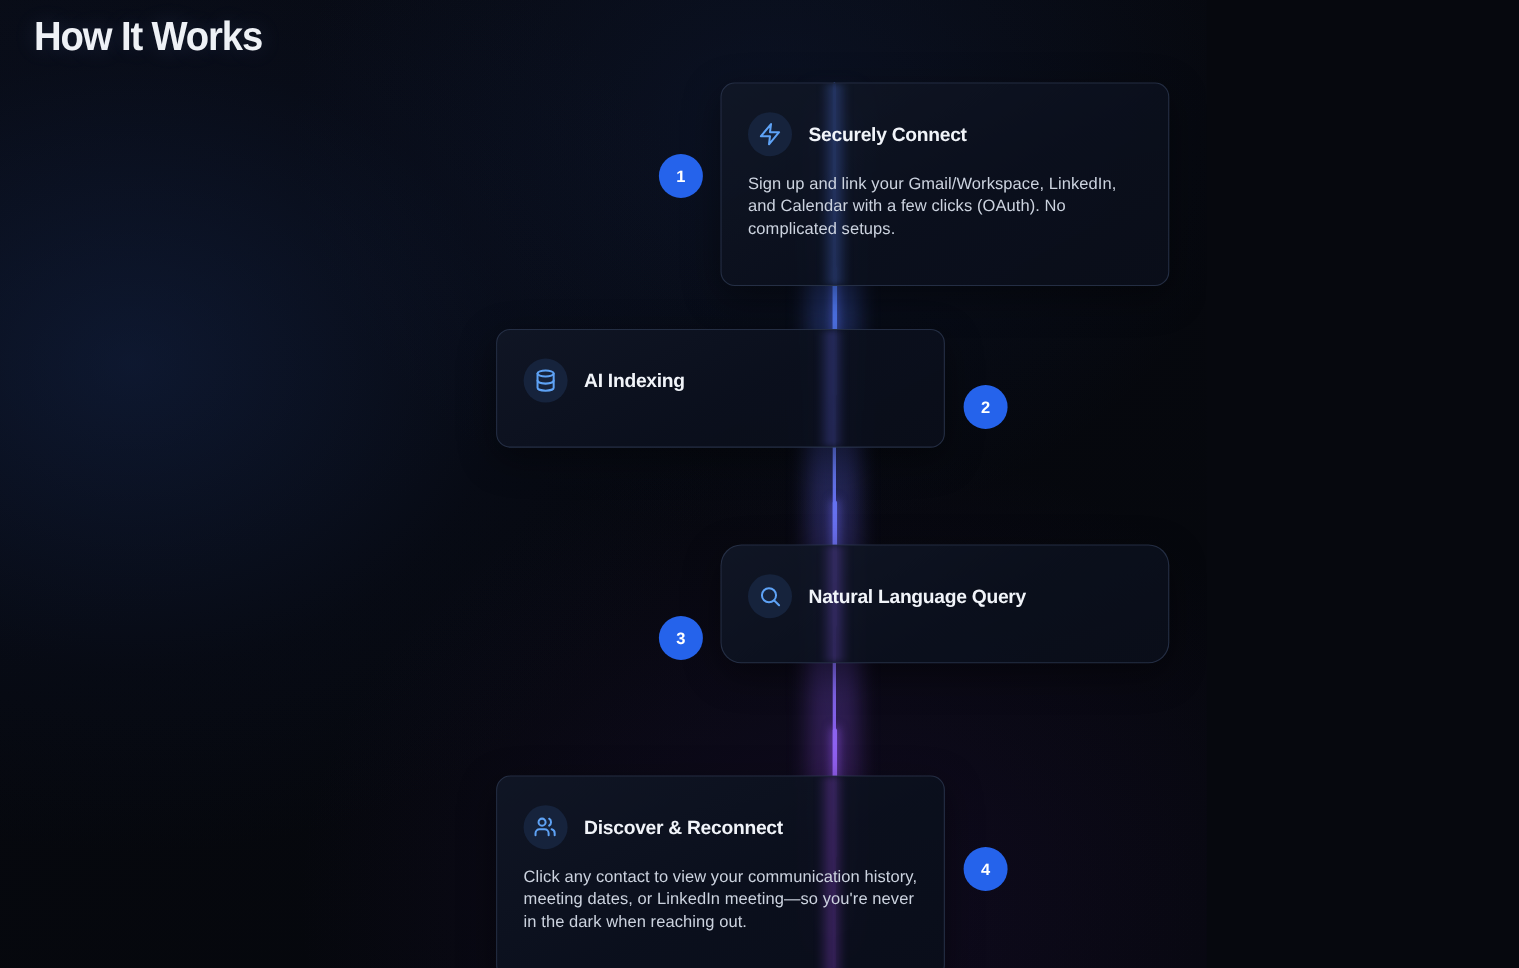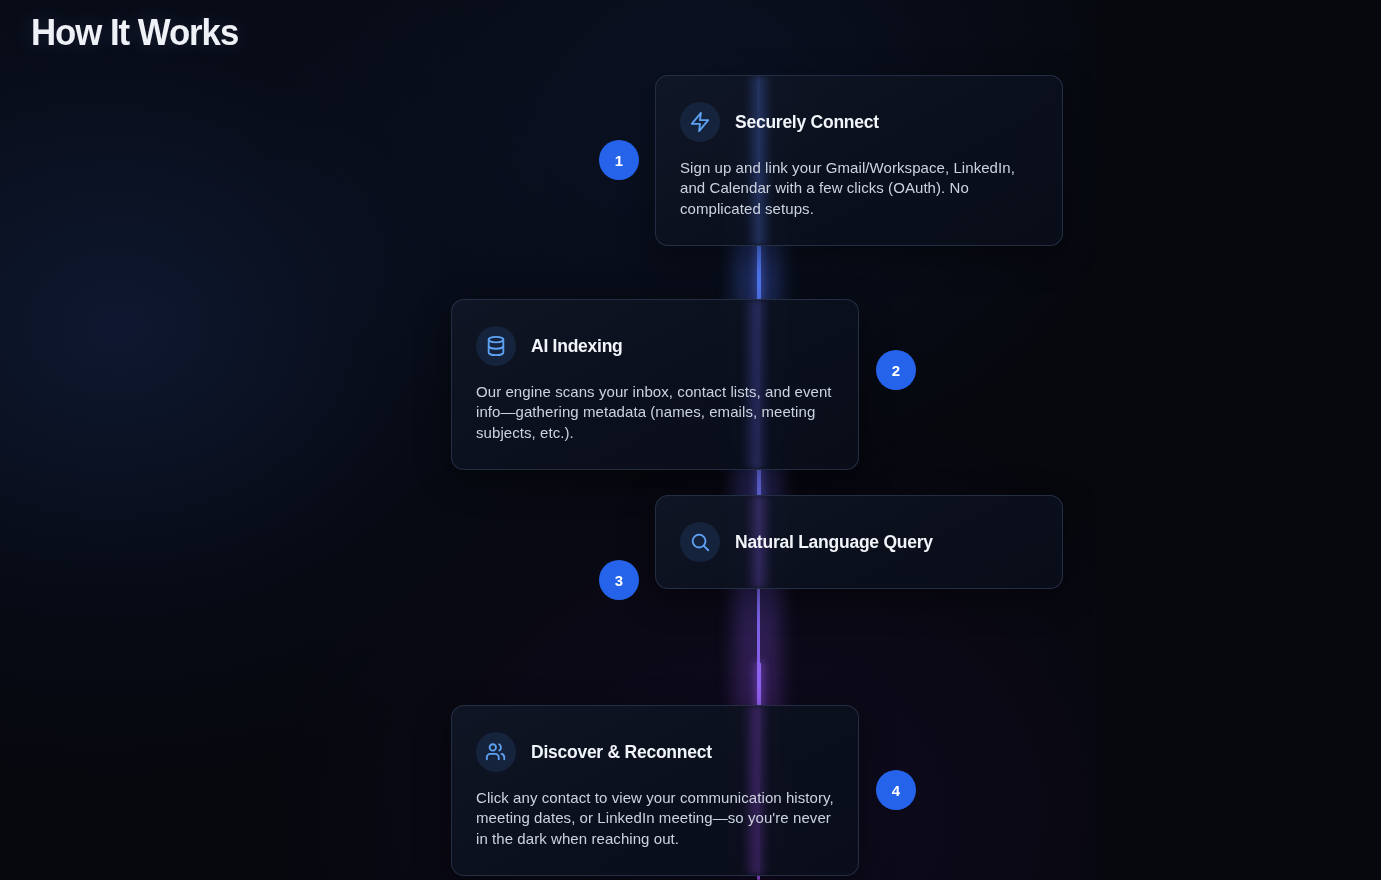--- a/index.html
+++ b/index.html
@@ -95,7 +95,7 @@
     background:linear-gradient(152deg, rgba(17,23,38,0.93) 0%, rgba(11,16,29,0.95) 55%, rgba(10,14,26,0.96) 100%);
     border:1px solid rgba(42,54,78,0.80);
     box-shadow:0 10px 34px rgba(0,0,0,0.42);
-    padding:26px 24px 26px 24px;
+    padding:26px 24px 40px 24px;
     overflow:hidden;
   }
   

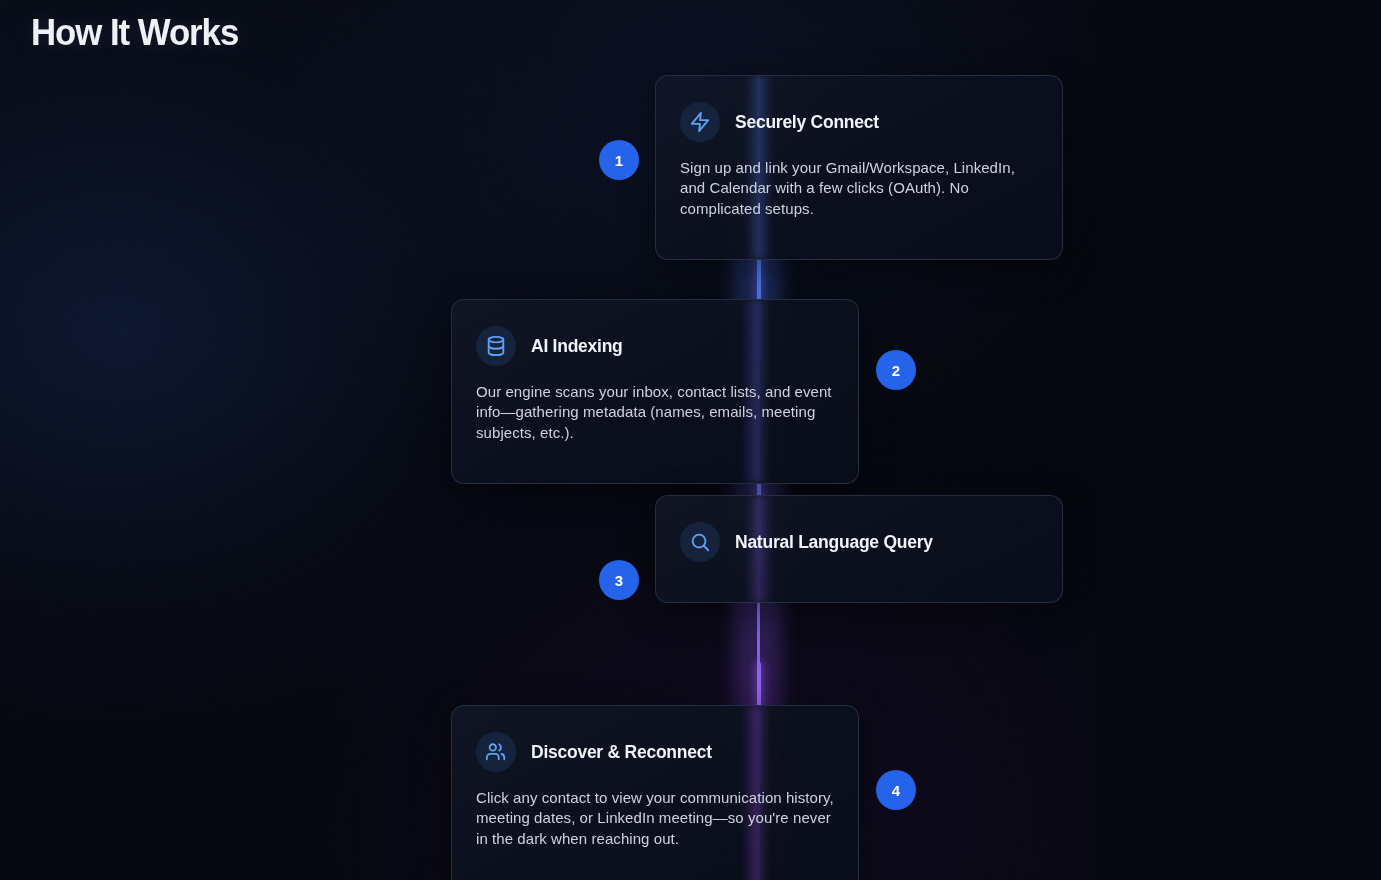--- a/index.html
+++ b/index.html
@@ -228,7 +228,6 @@
         </span>
         <span class="card-title">AI Indexing</span>
       </div>
-      <p class="card-body">Our engine scans your inbox, contact lists, and event info—gathering metadata (names, emails, meeting subjects, etc.).</p>
     </div>
   </div>
 

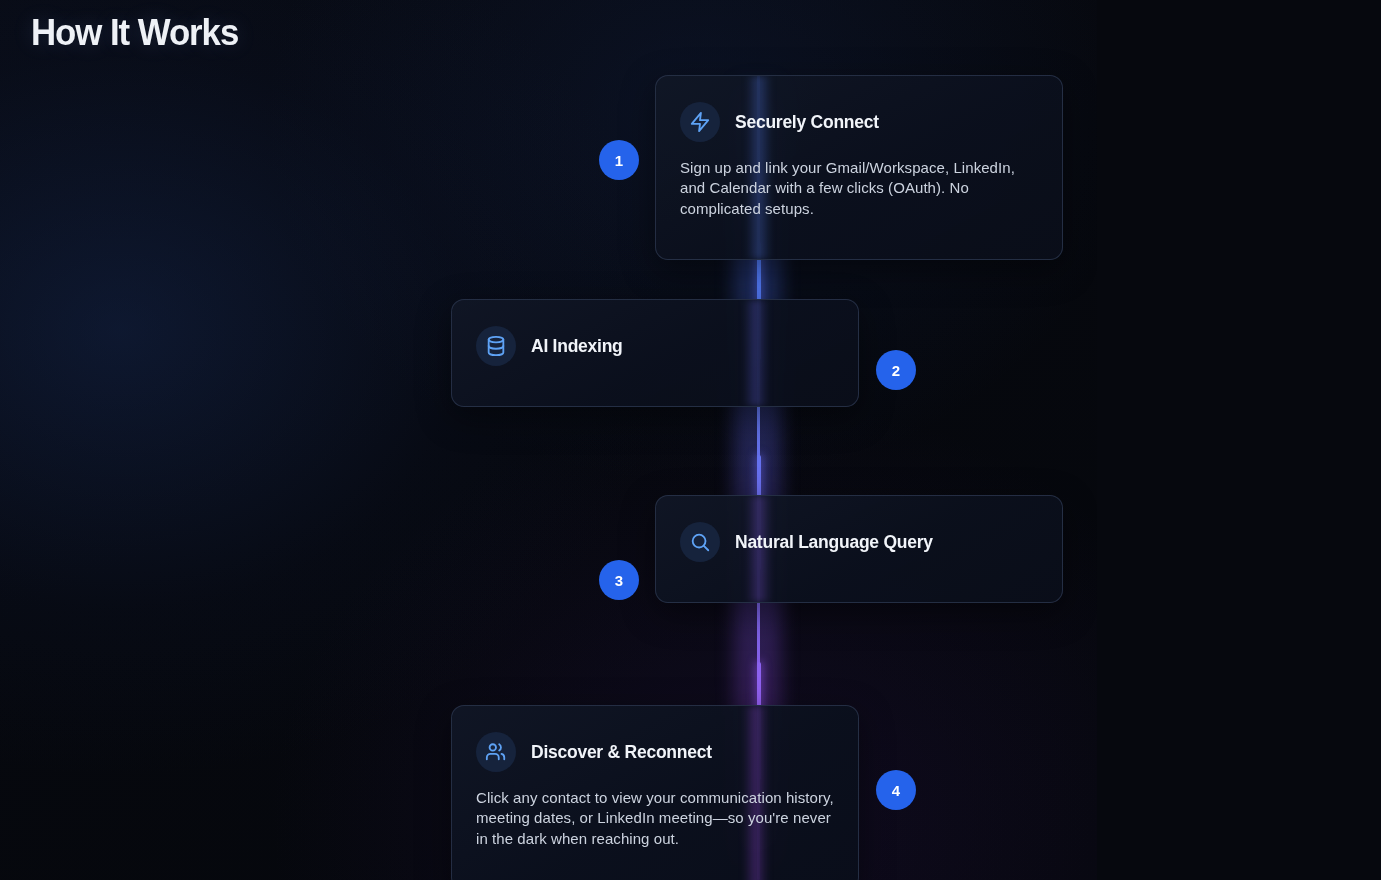--- a/index.html
+++ b/index.html
@@ -175,7 +175,7 @@
   #step-2 .card  { left:451px; top:285px;margin-top:14px; }
   #step-2 .badge { left:876px; top:350px; }
 
-  #step-3 .card  { left:655px; top:495px; }
+  #step-3 .card  { left:655px; top:495px;border-radius:19px; }
   #step-3 .badge { left:599px; top:560px; }
 
   #step-4 .card  { left:451px; top:705px; }

